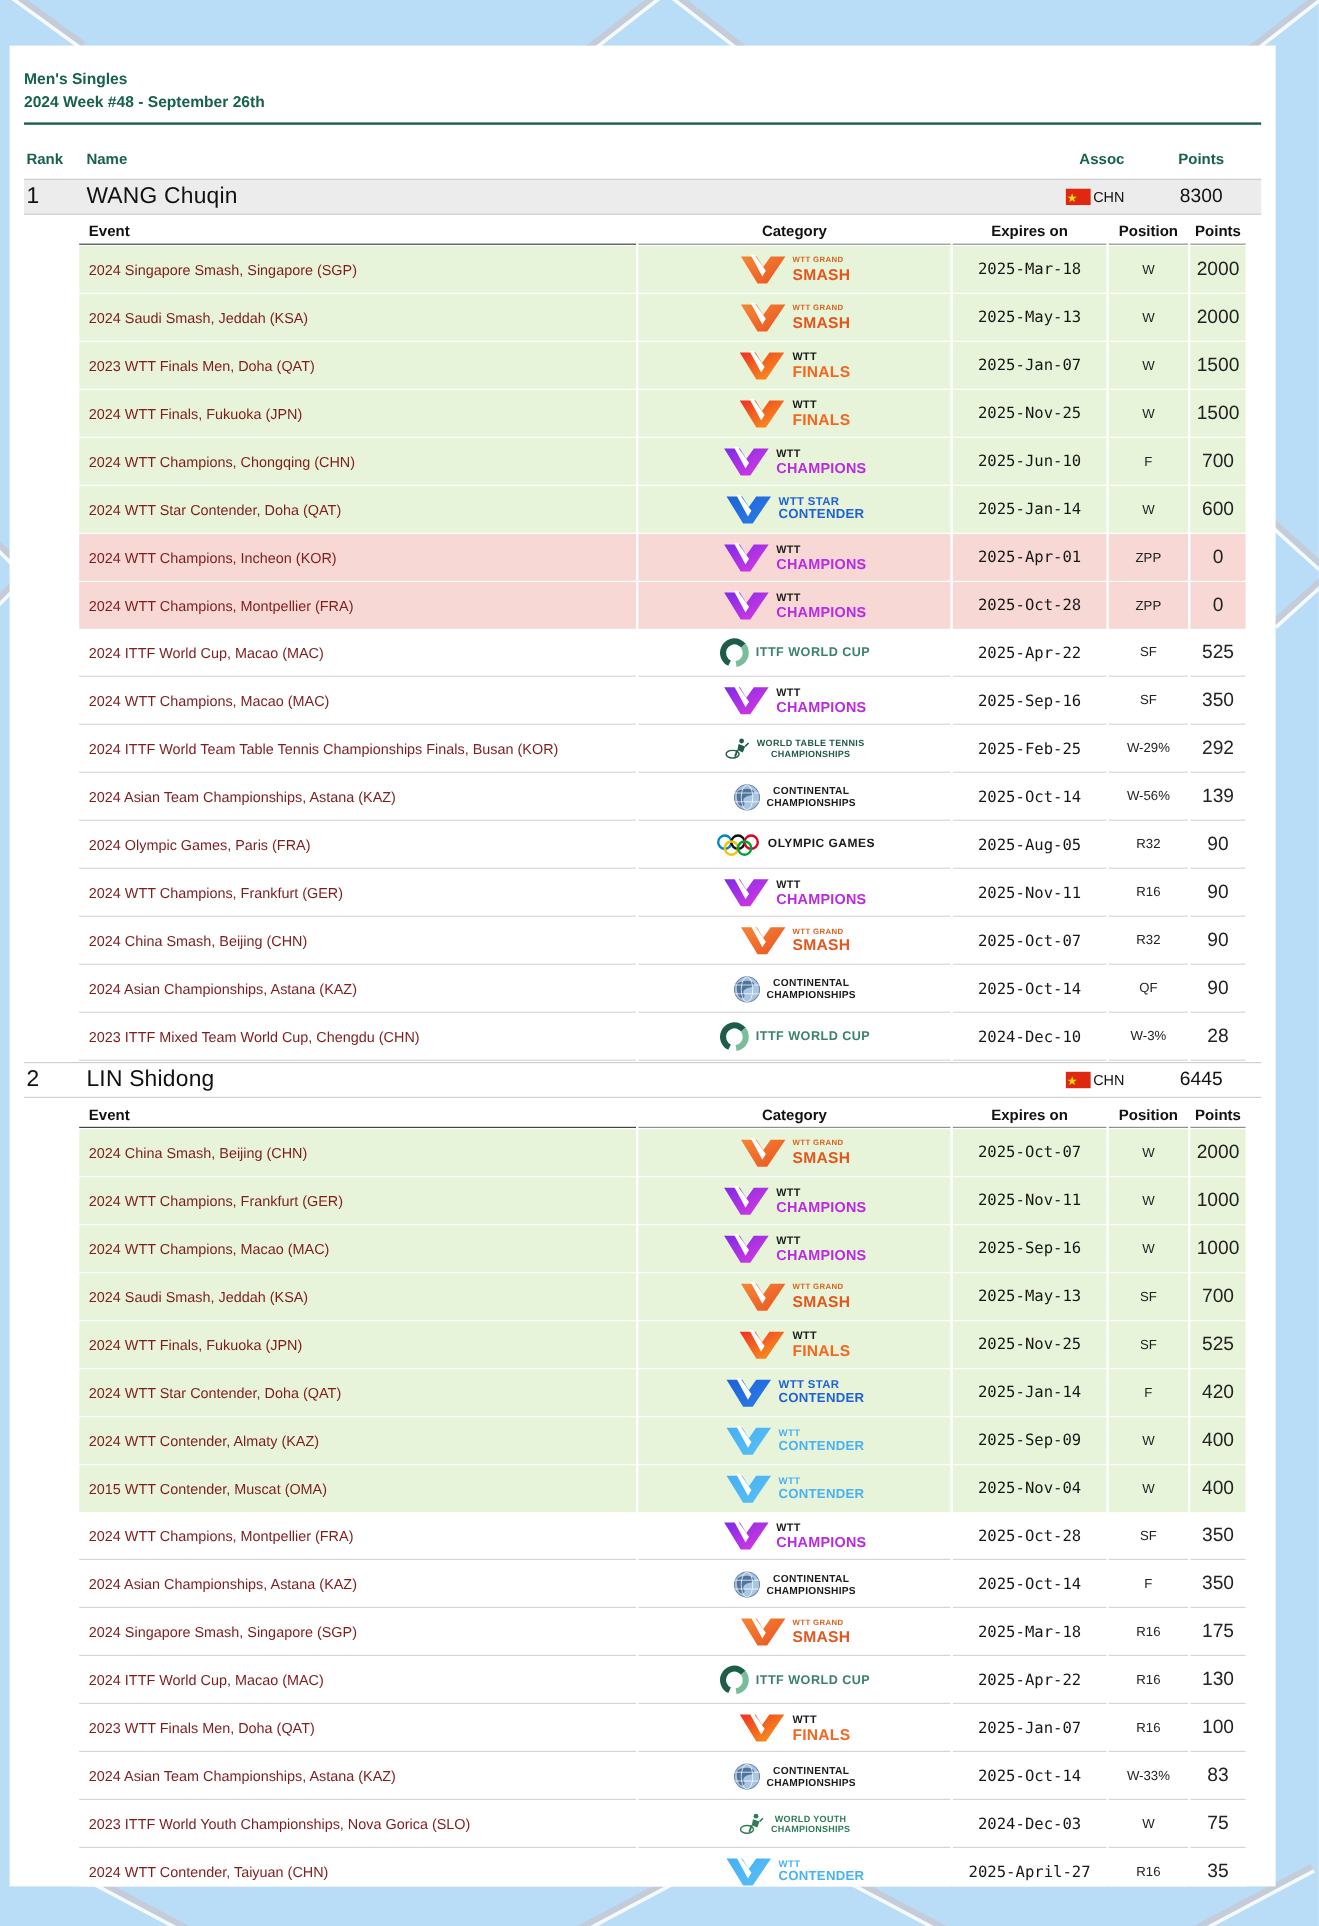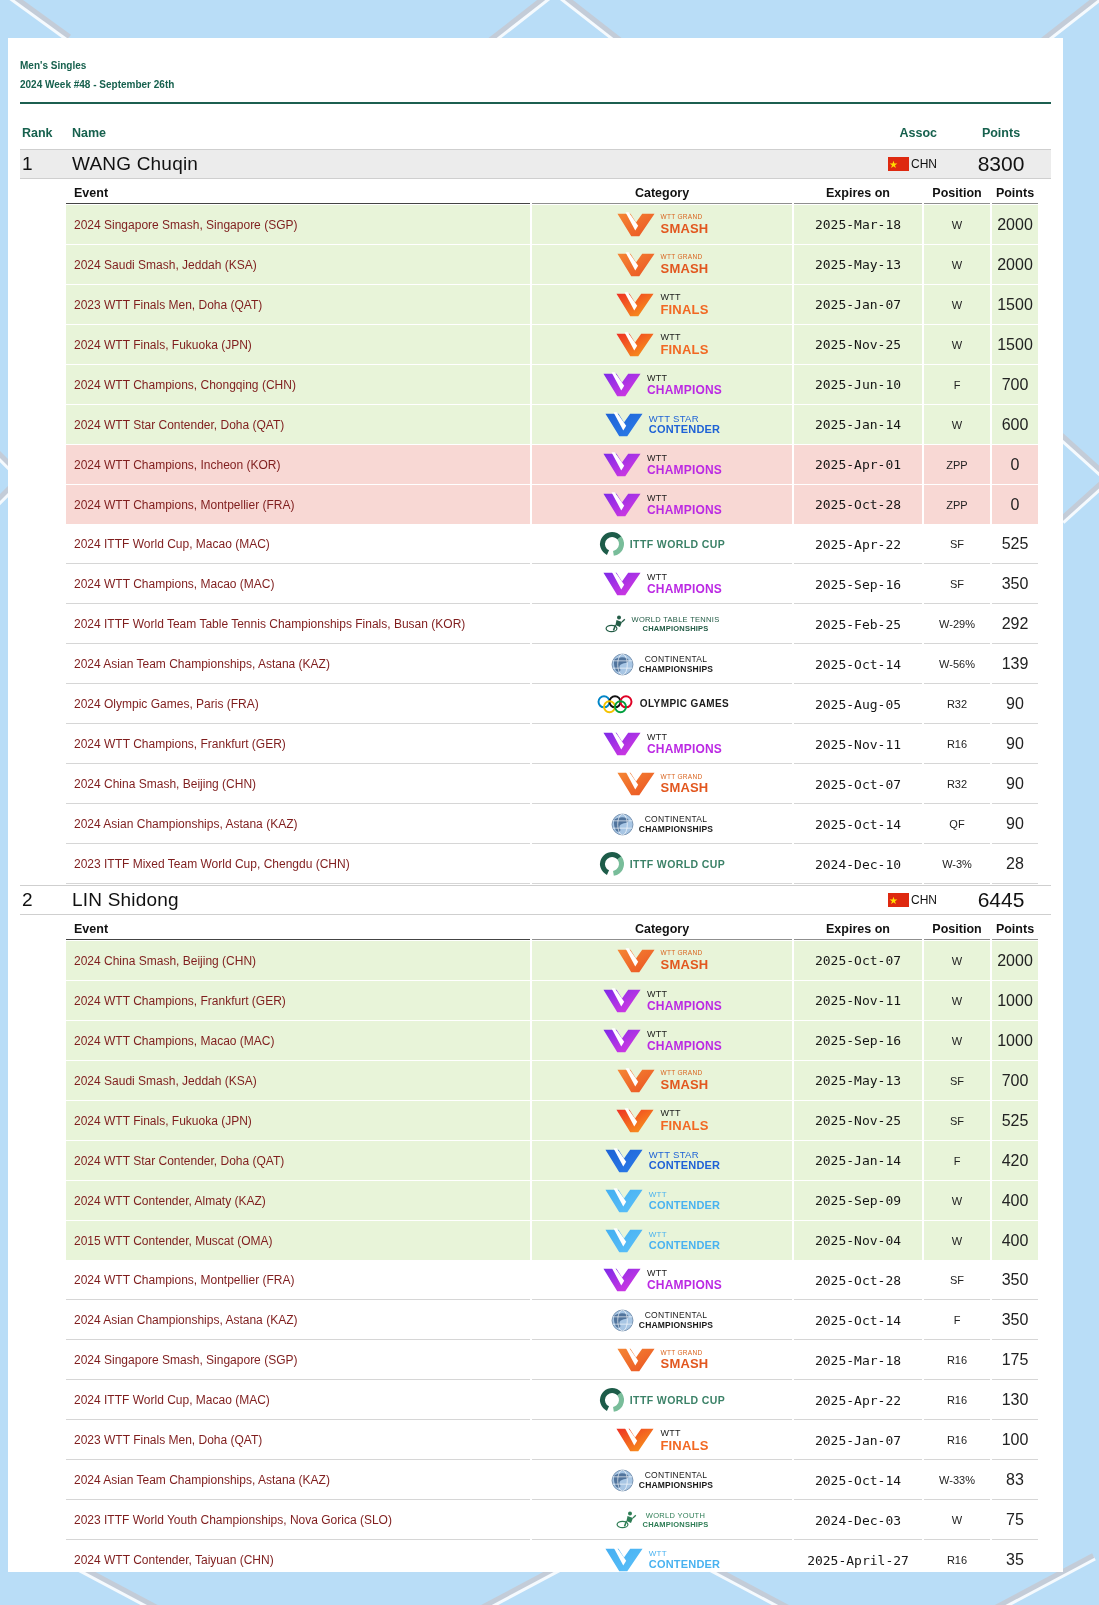--- a/index.html
+++ b/index.html
@@ -21,7 +21,7 @@
     position:absolute; left:8px; top:38px; width:1055px; height:1534px;
     background:#ffffff; z-index:1; padding:18px 12px 0 12px; overflow:hidden;
   }
-  .title { font-size:10px; font-weight:bold; color:#17614e; line-height:19px; }
+  .title { font-size:13px; font-weight:bold; color:#17614e; line-height:19px; }
   .hr { height:2px; background:#1c5f50; margin-top:8px; }
 
   .rank-header { display:flex; align-items:flex-end; margin-top:22px; margin-bottom:9px;

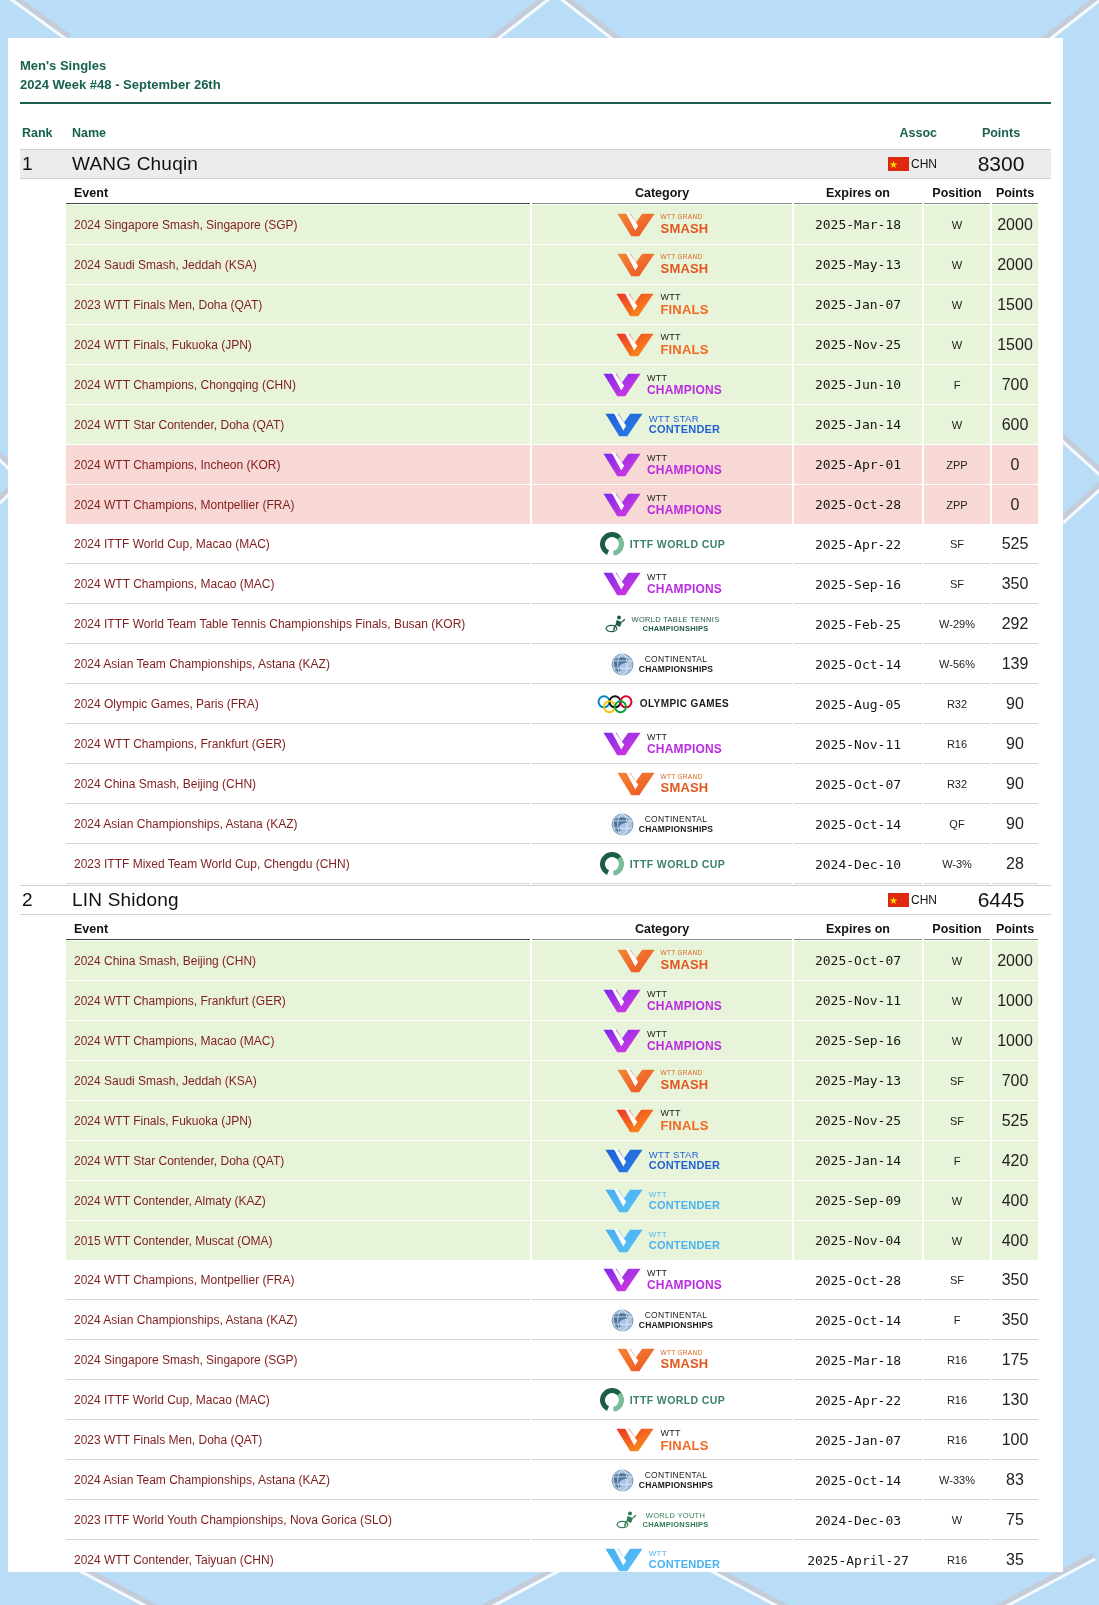--- a/index.html
+++ b/index.html
@@ -41,7 +41,7 @@
   .p-rank { font-size:19px; }
   .p-name { letter-spacing:.2px; }
   .p-assoc .assoc-code { font-size:12px; margin-left:2px; }
-  .p-points { font-size:21px; }
+  .p-points { font-size:16px; }
   .flag { display:inline-flex; line-height:0; }
 
   table.events {

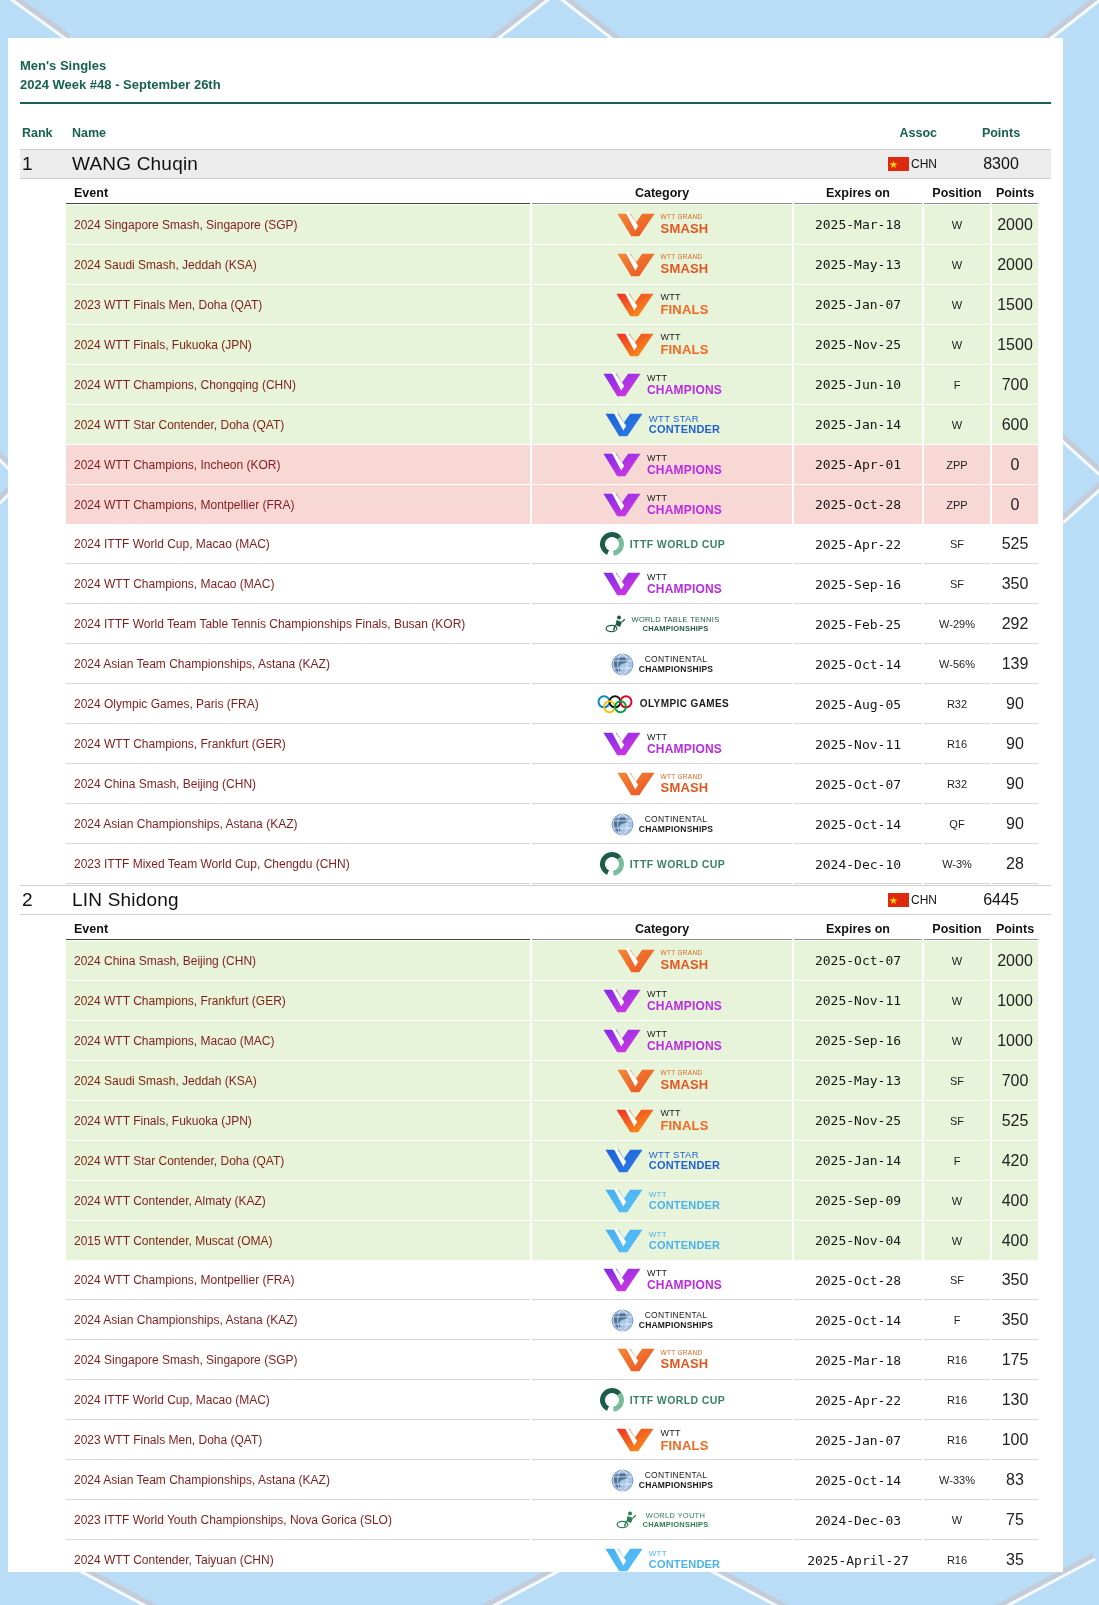--- a/index.html
+++ b/index.html
@@ -67,7 +67,7 @@
   .cat-logo { display:inline-flex; align-items:center; gap:5px; vertical-align:middle; }
   .cat-text { display:flex; flex-direction:column; align-items:flex-start; line-height:1; text-align:left; }
   .cat-text--center { align-items:center; text-align:center; }
-  .cat-line1 { font-weight:normal; letter-spacing:.3px; }
+  .cat-line1 { font-weight:bold; letter-spacing:.3px; }
   .cat-line2 { font-weight:bold; letter-spacing:.2px; margin-top:1px; }
   .cat-single{ font-weight:bold; letter-spacing:.4px; }
 </style>

